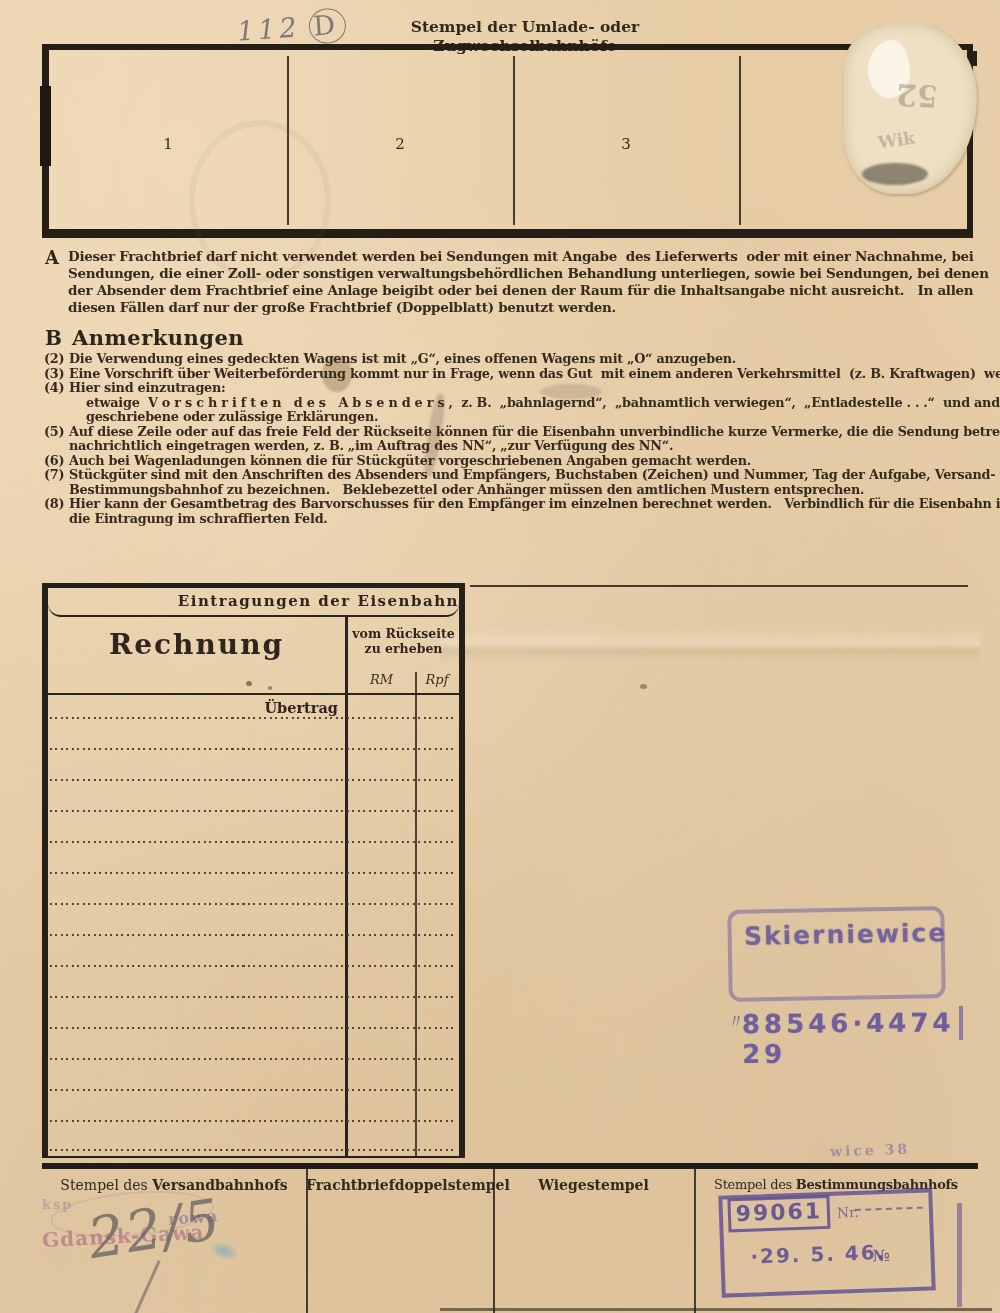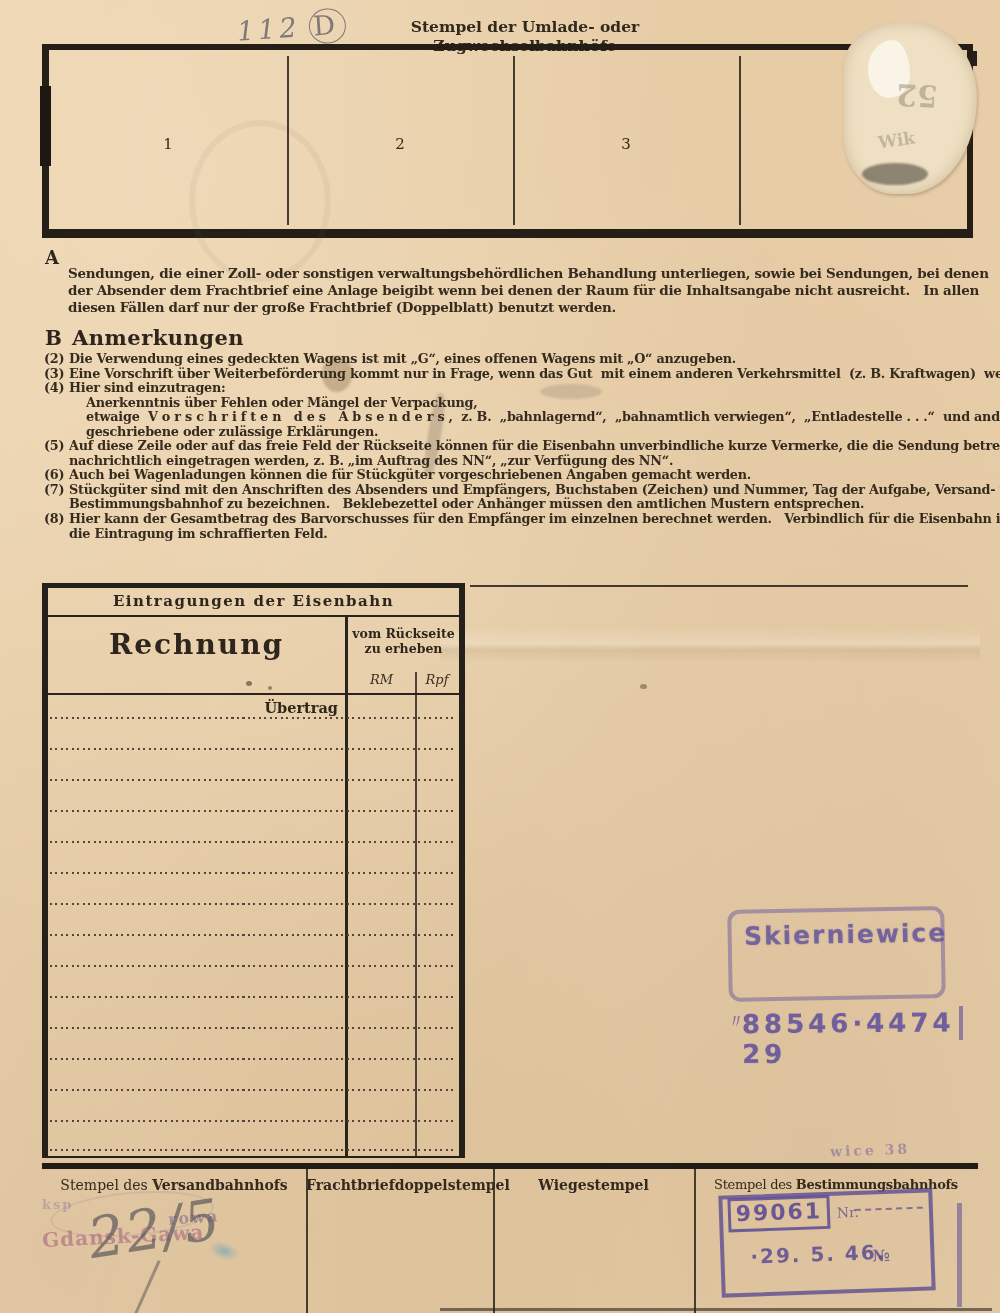--- a/index.html
+++ b/index.html
@@ -149,6 +149,7 @@
   <div class="abs tick"></div>
 
   <div class="abs a-label">A</div>
+  <div class="abs a-line" style="top:248px;">Dieser Frachtbrief darf nicht verwendet werden bei Sendungen mit Angabe  des Lieferwerts  oder mit einer Nachnahme, bei</div>
   <div class="abs a-line" style="top:265px;">Sendungen, die einer Zoll- oder sonstigen verwaltungsbehördlichen Behandlung unterliegen, sowie bei Sendungen, bei denen</div>
   <div class="abs a-line" style="top:282px;">der Absender dem Frachtbrief eine Anlage beigibt wenn bei denen der Raum für die Inhaltsangabe nicht ausreicht.   In allen</div>
   <div class="abs a-line" style="top:299px;">diesen Fällen darf nur der große Frachtbrief (Doppelblatt) benutzt werden.</div>

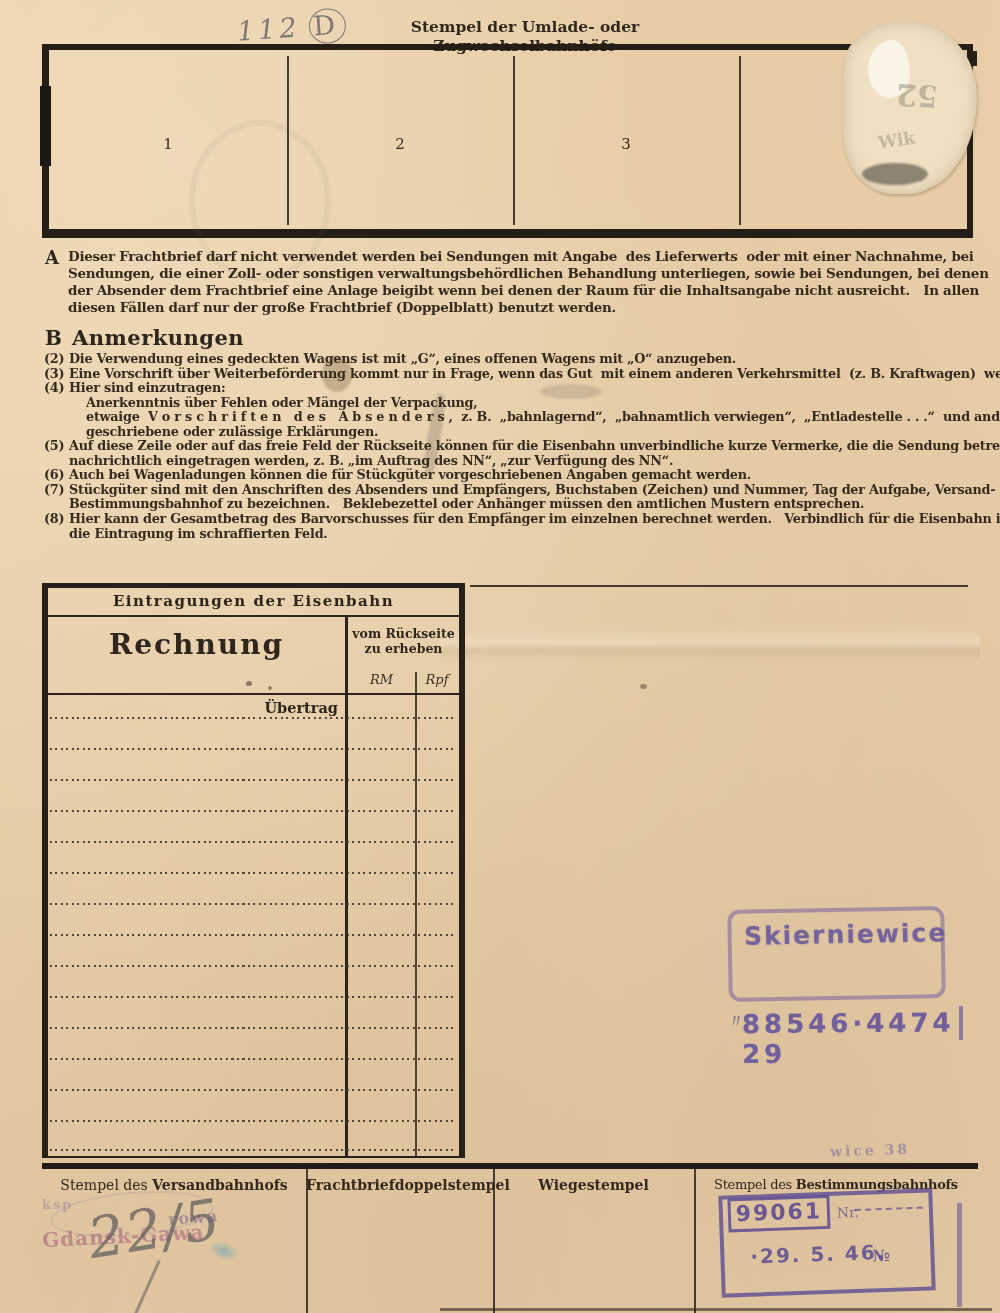--- a/index.html
+++ b/index.html
@@ -151,7 +151,7 @@
   <div class="abs a-label">A</div>
   <div class="abs a-line" style="top:248px;">Dieser Frachtbrief darf nicht verwendet werden bei Sendungen mit Angabe  des Lieferwerts  oder mit einer Nachnahme, bei</div>
   <div class="abs a-line" style="top:265px;">Sendungen, die einer Zoll- oder sonstigen verwaltungsbehördlichen Behandlung unterliegen, sowie bei Sendungen, bei denen</div>
-  <div class="abs a-line" style="top:282px;">der Absender dem Frachtbrief eine Anlage beigibt wenn bei denen der Raum für die Inhaltsangabe nicht ausreicht.   In allen</div>
+  <div class="abs a-line" style="top:282px;">der Absender dem Frachtbrief eine Anlage beigibt oder bei denen der Raum für die Inhaltsangabe nicht ausreicht.   In allen</div>
   <div class="abs a-line" style="top:299px;">diesen Fällen darf nur der große Frachtbrief (Doppelblatt) benutzt werden.</div>
 
   <div class="abs b-head-label">B</div>

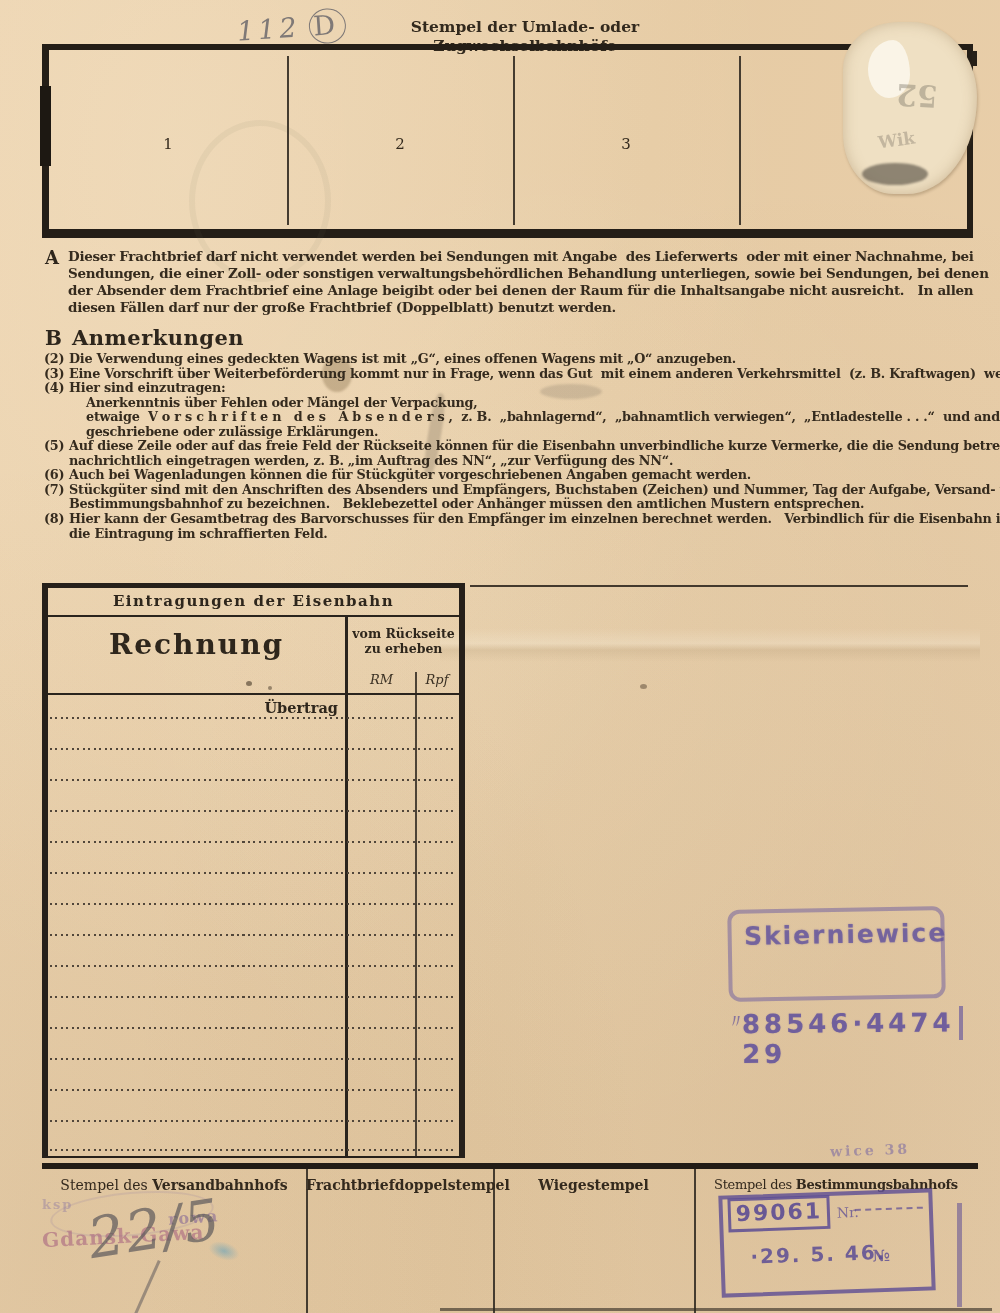--- a/index.html
+++ b/index.html
@@ -161,7 +161,6 @@
     <div class="b-line"><span class="b-num">(2)</span><span>Die Verwendung eines gedeckten Wagens ist mit „G“, eines offenen Wagens mit „O“ anzugeben.</span></div>
     <div class="b-line"><span class="b-num">(3)</span><span>Eine Vorschrift über Weiterbeförderung kommt nur in Frage, wenn das Gut  mit einem anderen Verkehrsmittel  (z. B. Kraftwagen)  weiter-</span></div>
     <div class="b-line"><span class="b-num">(4)</span><span>Hier sind einzutragen:</span></div>
-    <div class="b-line sub"><span>Anerkenntnis über Fehlen oder Mängel der Verpackung,</span></div>
     <div class="b-line sub"><span>etwaige  V o r s c h r i f t e n   d e s   A b s e n d e r s ,  z. B.  „bahnlagernd“,  „bahnamtlich verwiegen“,  „Entladestelle . . .“  und andere vor-</span></div>
     <div class="b-line sub"><span>geschriebene oder zulässige Erklärungen.</span></div>
     <div class="b-line"><span class="b-num">(5)</span><span>Auf diese Zeile oder auf das freie Feld der Rückseite können für die Eisenbahn unverbindliche kurze Vermerke, die die Sendung betreffen,</span></div>

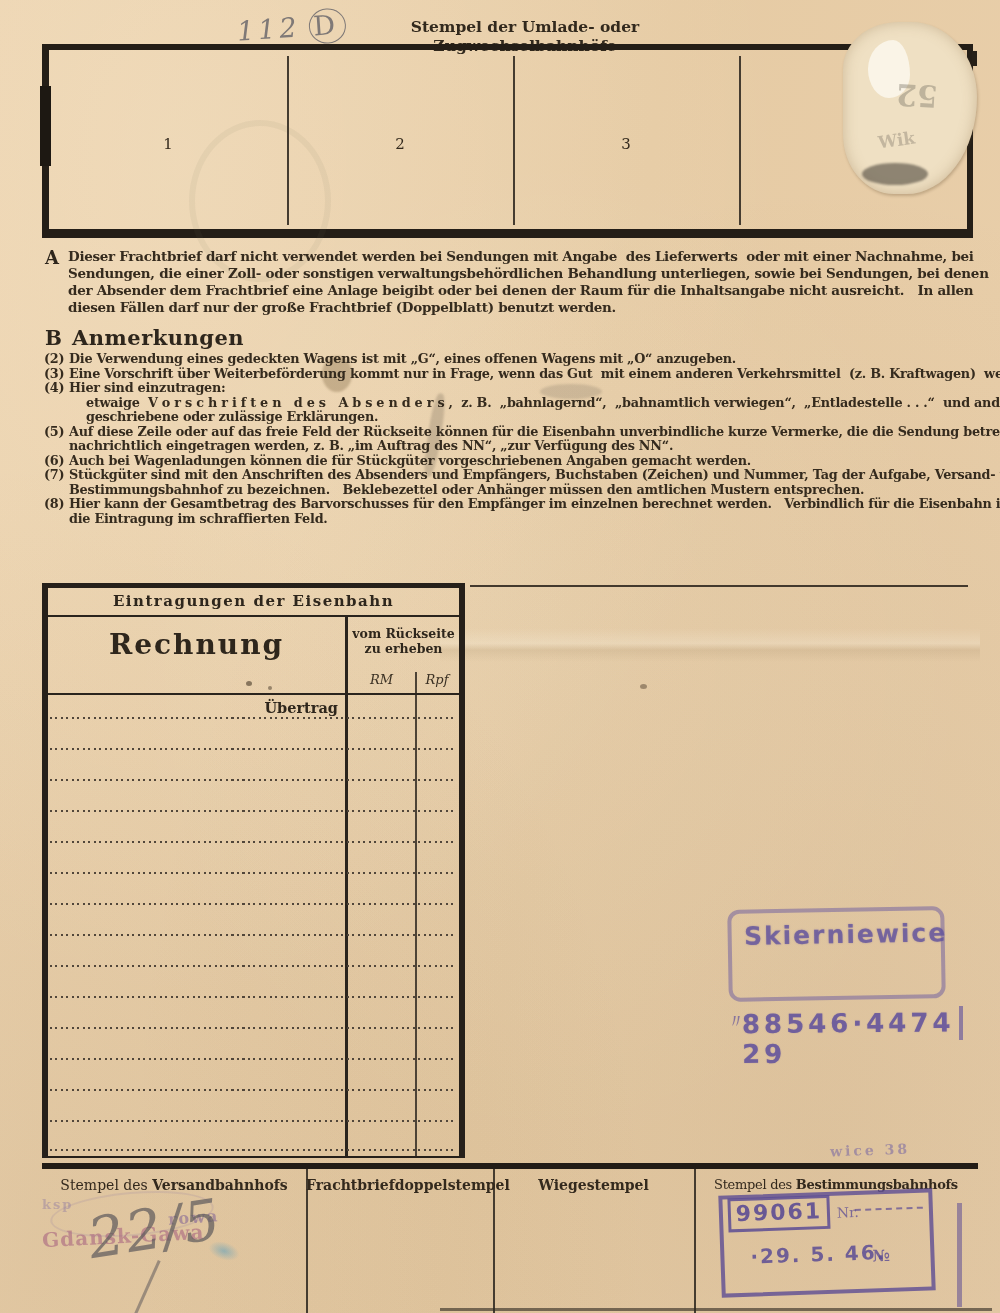--- a/index.html
+++ b/index.html
@@ -55,8 +55,8 @@
   .ledger{left:42px;top:583px;width:411px;height:568px;
     border-style:solid;border-color:#26201a;border-width:5px 6px 2px 6px;}
   .ledger-head{position:absolute;left:0;top:0;width:100%;height:27px;line-height:27px;
-    text-align:center;font-size:15px;font-weight:bold;letter-spacing:1.5px;
-    border-bottom:2.5px solid #2a241d;}
+    text-align:right;font-size:15px;font-weight:bold;letter-spacing:1.5px;
+    border-bottom:2.5px solid #2a241d;border-radius:13px;}
   .rechnung{position:absolute;left:0;top:40px;width:297px;text-align:center;
     font-size:28px;font-weight:bold;letter-spacing:2px;}
   .vdiv-thick{position:absolute;left:297px;top:29px;bottom:0;width:3px;background:#2a241d;}

